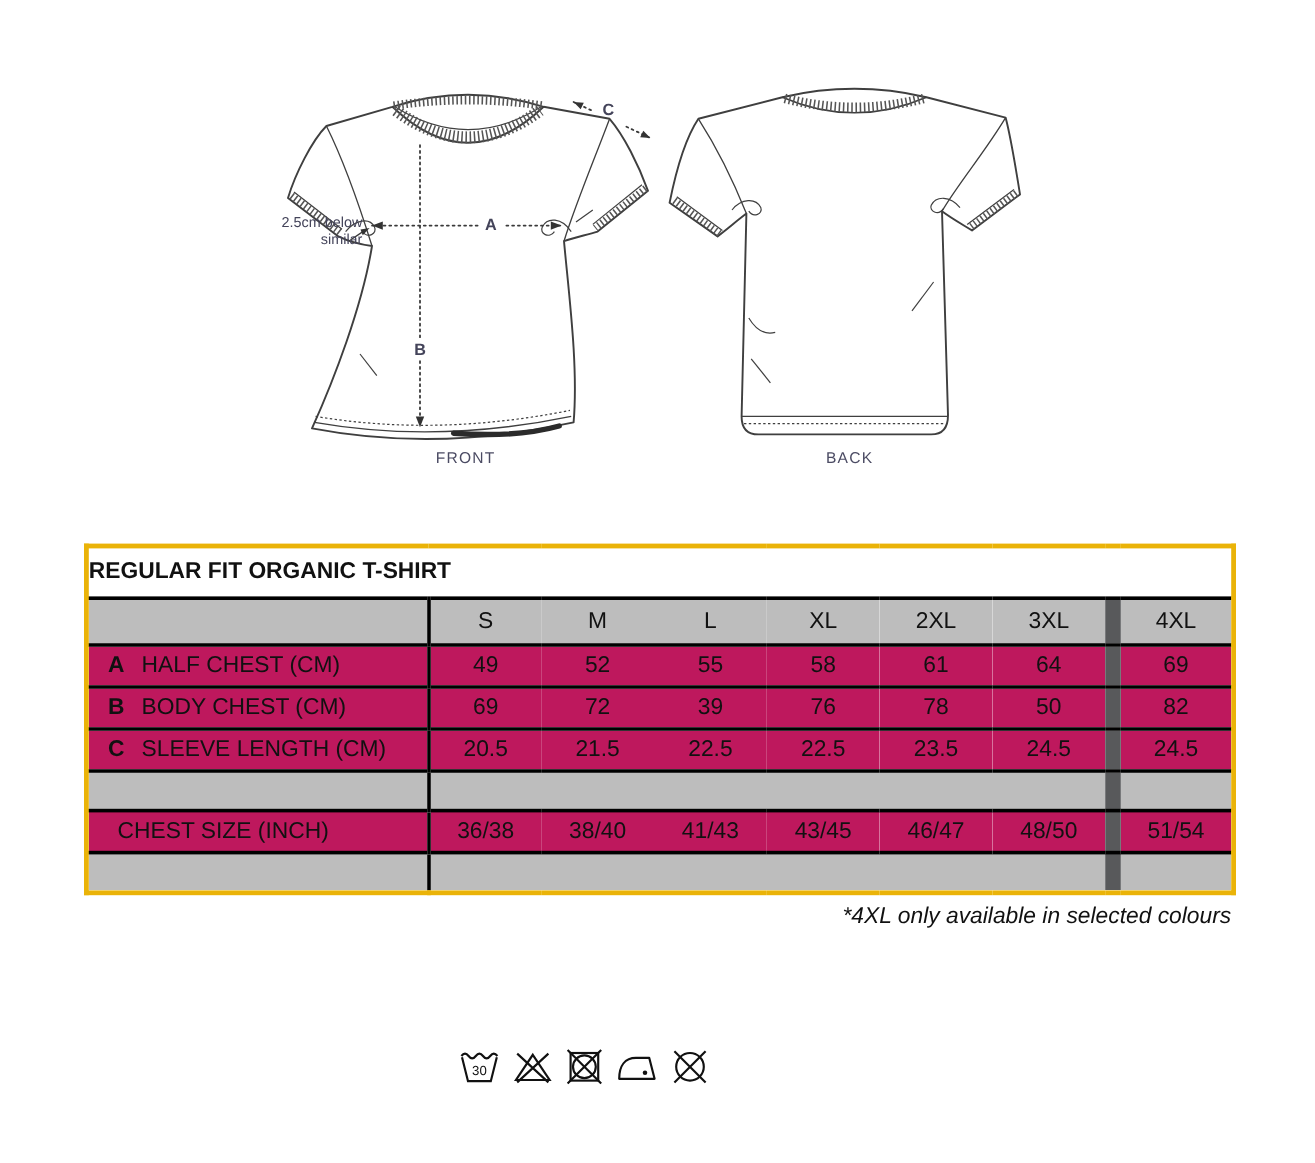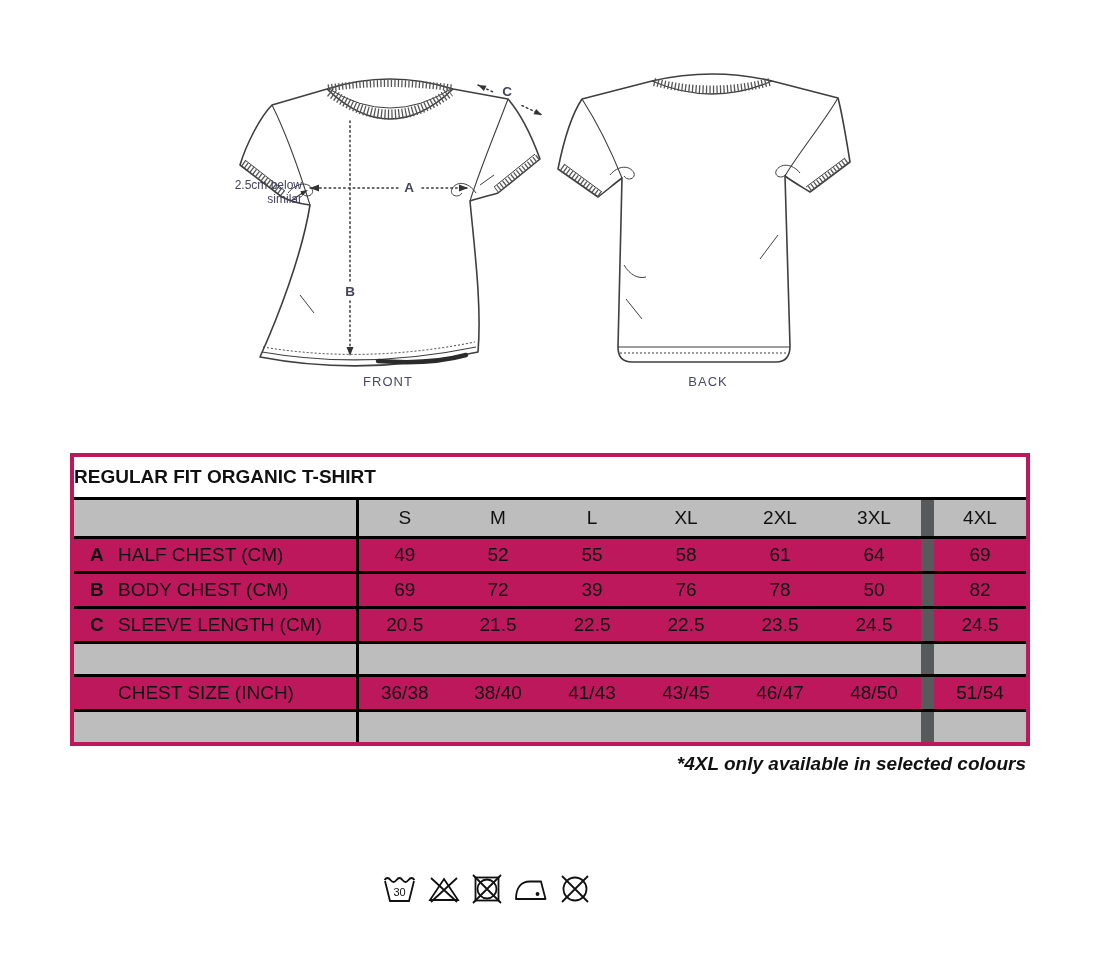--- a/index.html
+++ b/index.html
@@ -14,7 +14,7 @@
 
   
   .size-table-wrap{position:absolute;left:70px;top:453px;}
-  table.size-table{border-collapse:collapse;table-layout:fixed;width:956px;border:4px solid #be185d;}
+  table.size-table{border-collapse:collapse;table-layout:fixed;width:956px;border:4px solid #eab308;}
   table.size-table tr{border-bottom:3px solid #000;}
   table.size-table td{padding:0;vertical-align:middle;font-size:19px;overflow:hidden;}
   td.lbl{border-right:3px solid #000;}

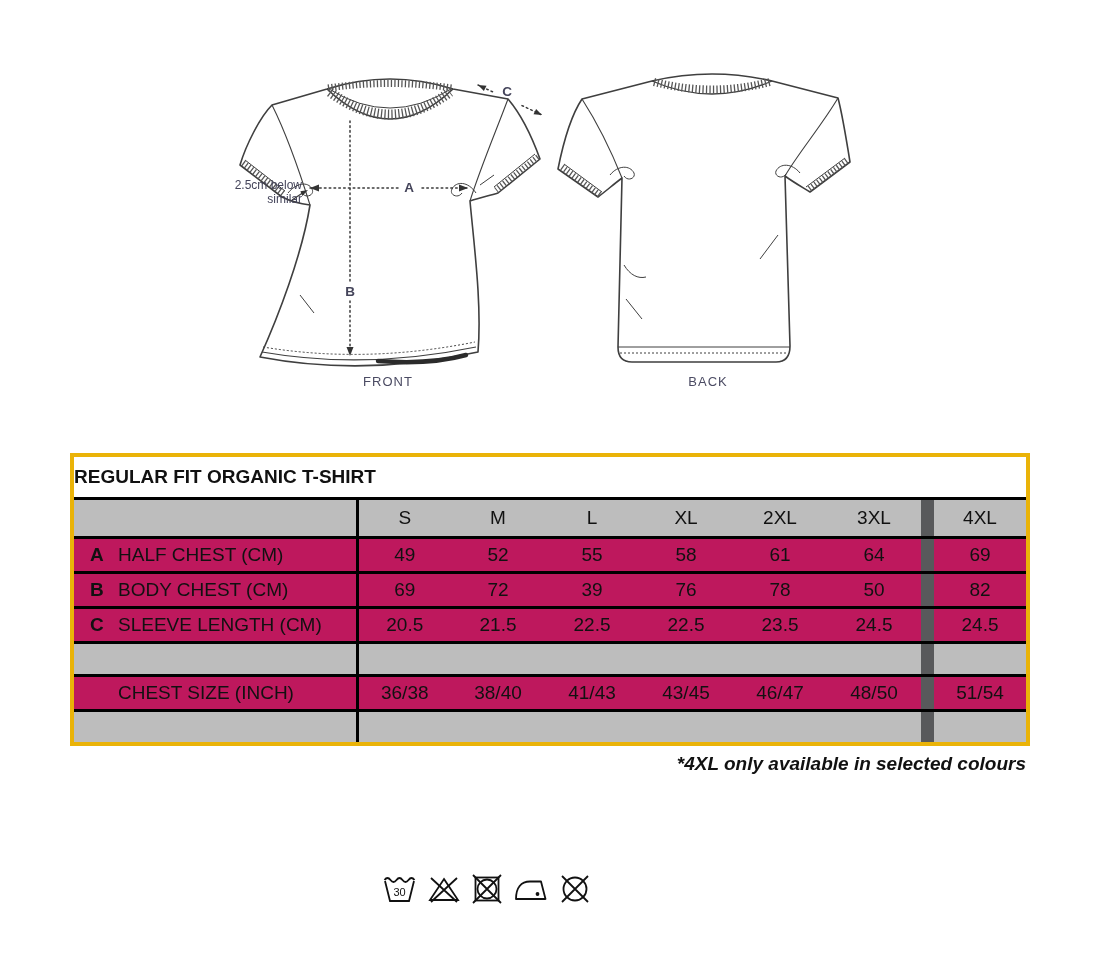--- a/index.html
+++ b/index.html
@@ -25,7 +25,7 @@
   .r-spacer td{height:30px;background:#bdbdbd;}
   td.band{background:#58595b !important;}
   .key{display:inline-block;box-sizing:border-box;width:44px;padding-left:16px;font-weight:700;}
-  .indent{display:inline-block;padding-left:44px;}
+  .indent{display:inline-block;padding-left:24px;}
 
   .footnote{position:absolute;right:70px;top:753px;font-size:19px;font-weight:700;font-style:italic;color:#111;}
 

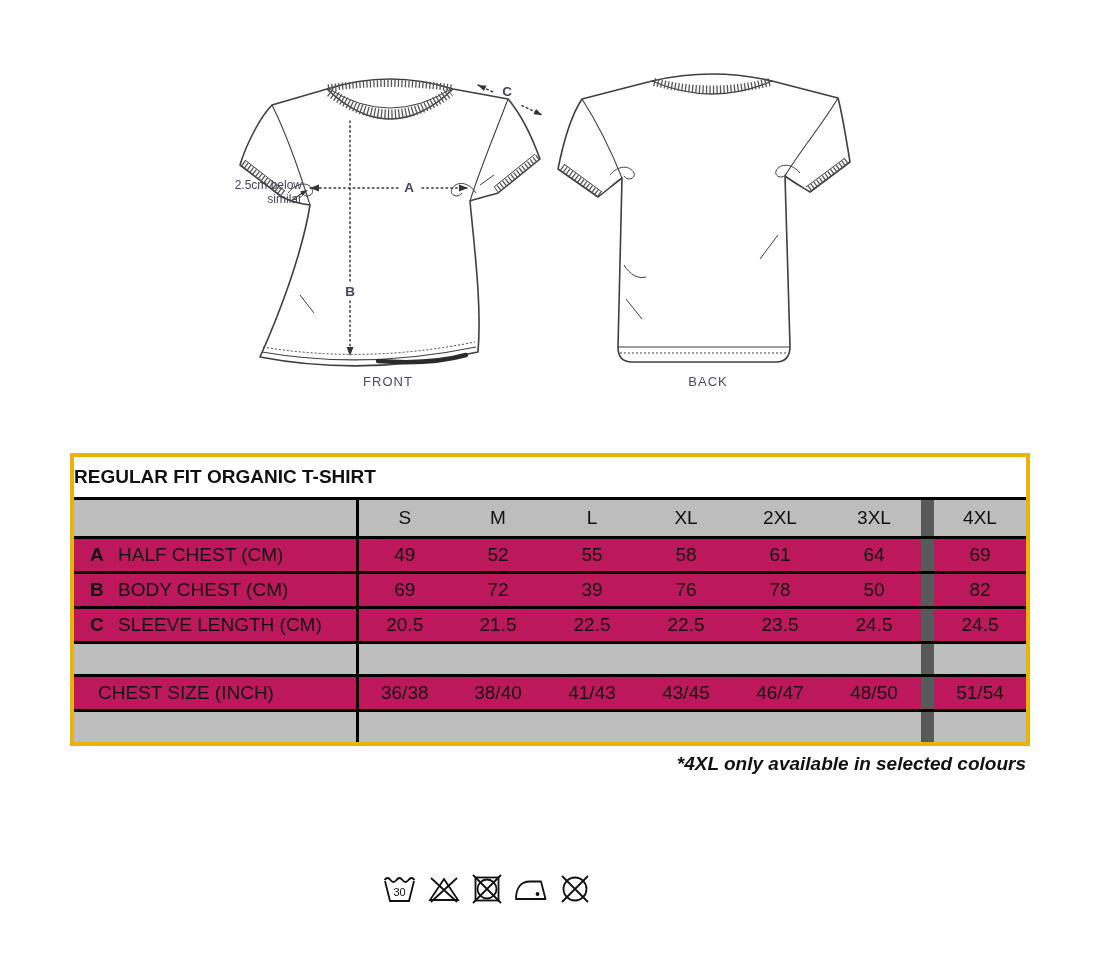--- a/index.html
+++ b/index.html
@@ -27,7 +27,7 @@
   .key{display:inline-block;box-sizing:border-box;width:44px;padding-left:16px;font-weight:700;}
   .indent{display:inline-block;padding-left:24px;}
 
-  .footnote{position:absolute;right:70px;top:753px;font-size:19px;font-weight:700;font-style:italic;color:#111;}
+  .footnote{position:absolute;right:70px;top:753px;font-size:19px;font-weight:400;font-style:italic;color:#111;}
 
   
   .care-text{position:absolute;left:0;top:816px;width:1096px;text-align:center;font-size:20px;line-height:27px;font-weight:700;}

